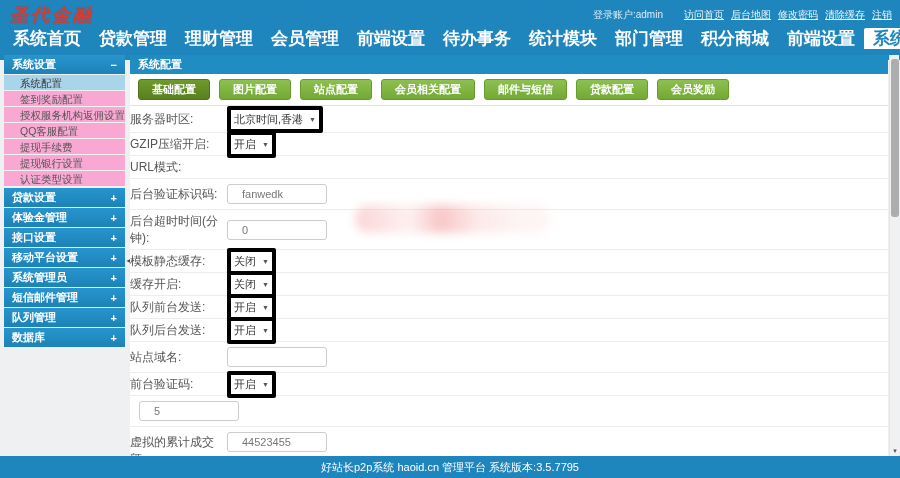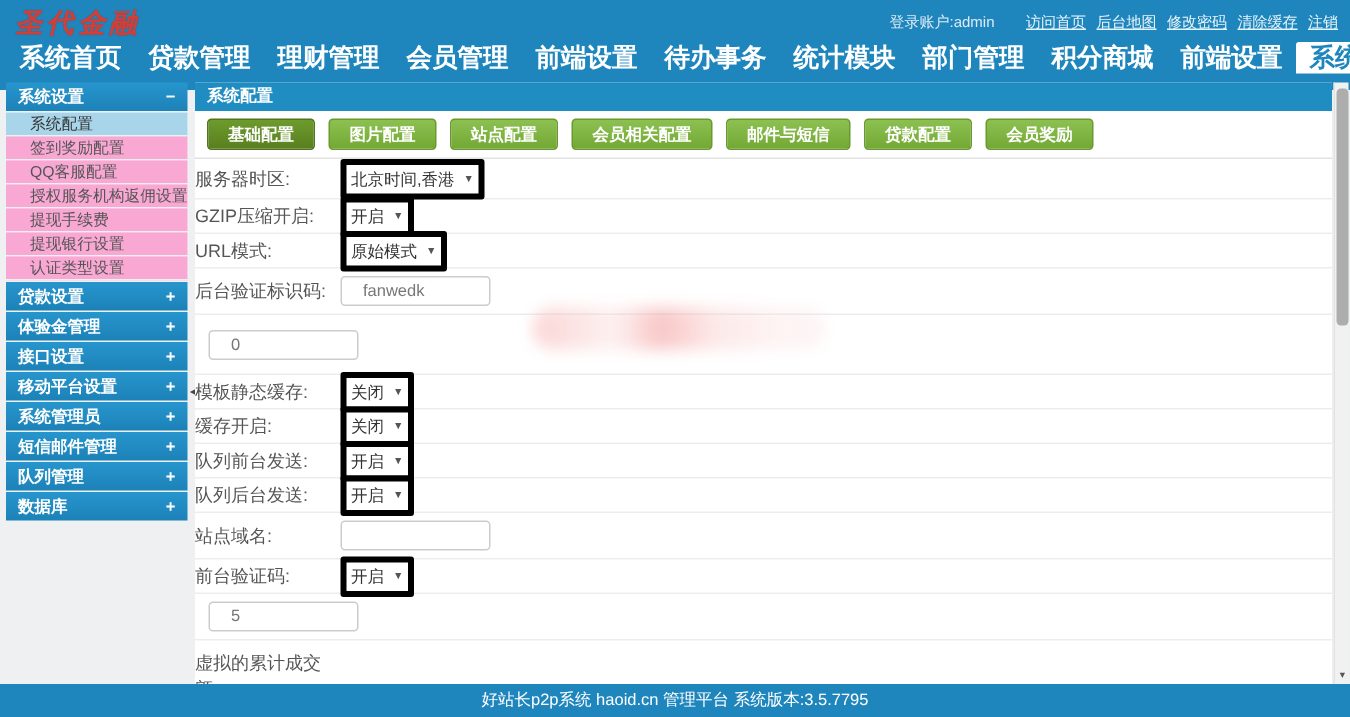--- a/index.html
+++ b/index.html
@@ -119,8 +119,8 @@
     <div class="sb-items">
       <div class="sb-item active">系统配置</div>
       <div class="sb-item">签到奖励配置</div>
+      <div class="sb-item">授权服务机构返佣设置</div>
       <div class="sb-item">QQ客服配置</div>
-      <div class="sb-item">授权服务机构返佣设置</div>
       <div class="sb-item">提现手续费</div>
       <div class="sb-item">提现银行设置</div>
       <div class="sb-item">认证类型设置</div>

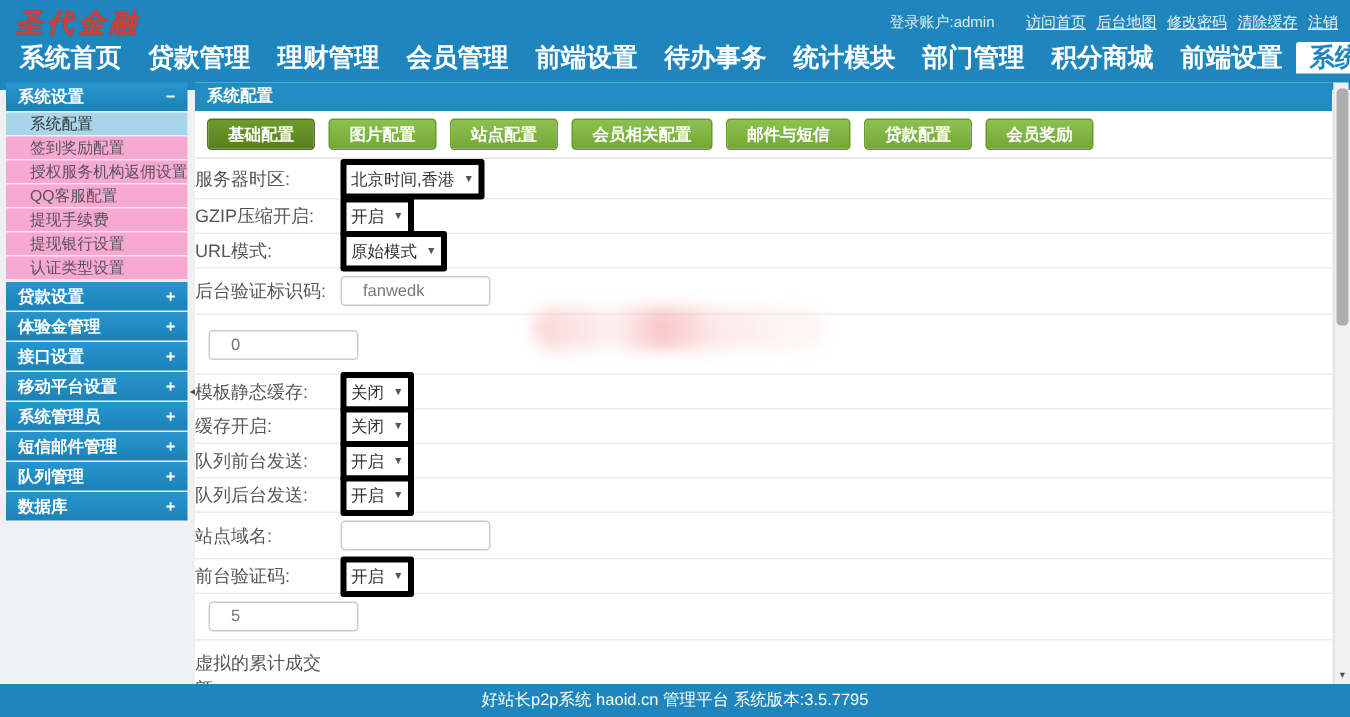--- a/index.html
+++ b/index.html
@@ -184,12 +184,6 @@
       </div>
       <div class="form-row row-sel">
         <div class="f-label">URL模式:</div>
-        <div class="f-ctl">
-          <span class="fake-select">
-            <span>原始模式</span>
-            <span class="sel-arrow">▼</span>
-          </span>
-        </div>
       </div>
       <div class="form-row row-inp">
         <div class="f-label">后台验证标识码:</div>

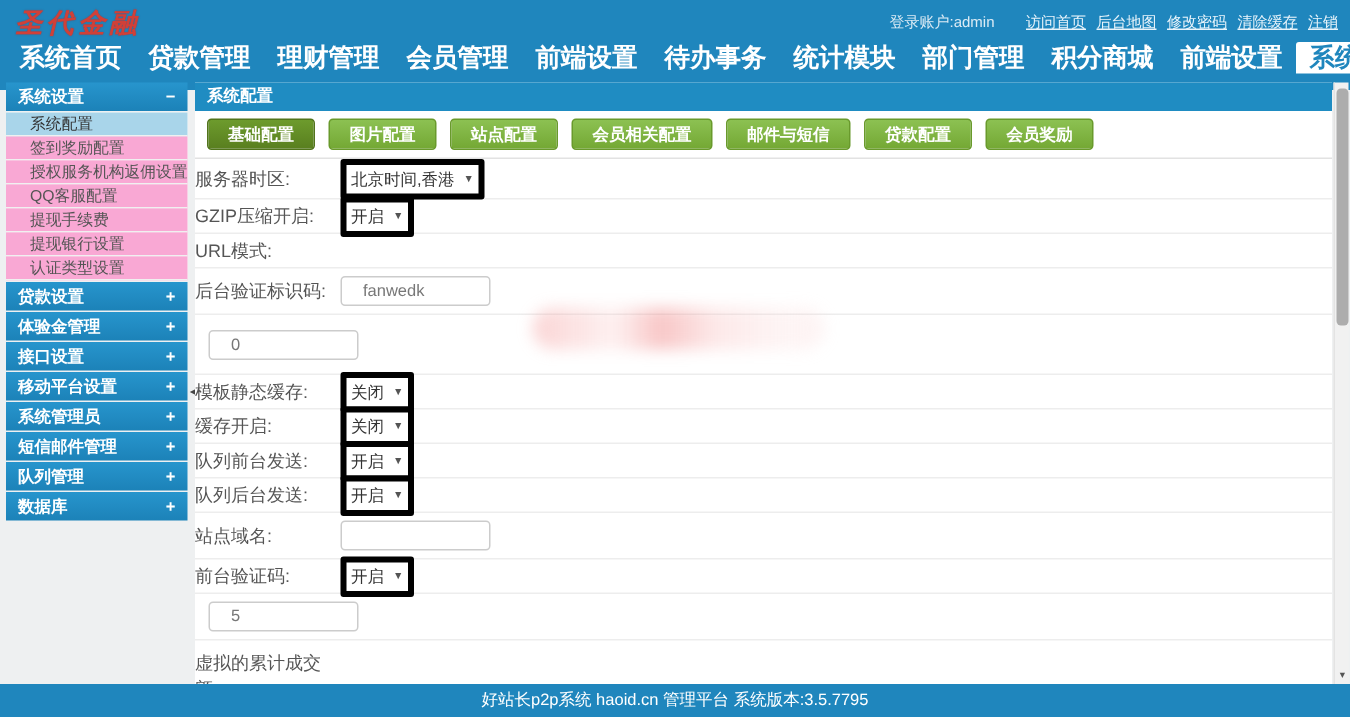--- a/index.html
+++ b/index.html
@@ -192,6 +192,7 @@
         </div>
       </div>
       <div class="form-row row-inp row-tall">
+        <div class="f-label">后台超时时间(分钟):</div>
         <div class="f-ctl">
           <input class="text-input" type="text" value="0" style="">
         </div>

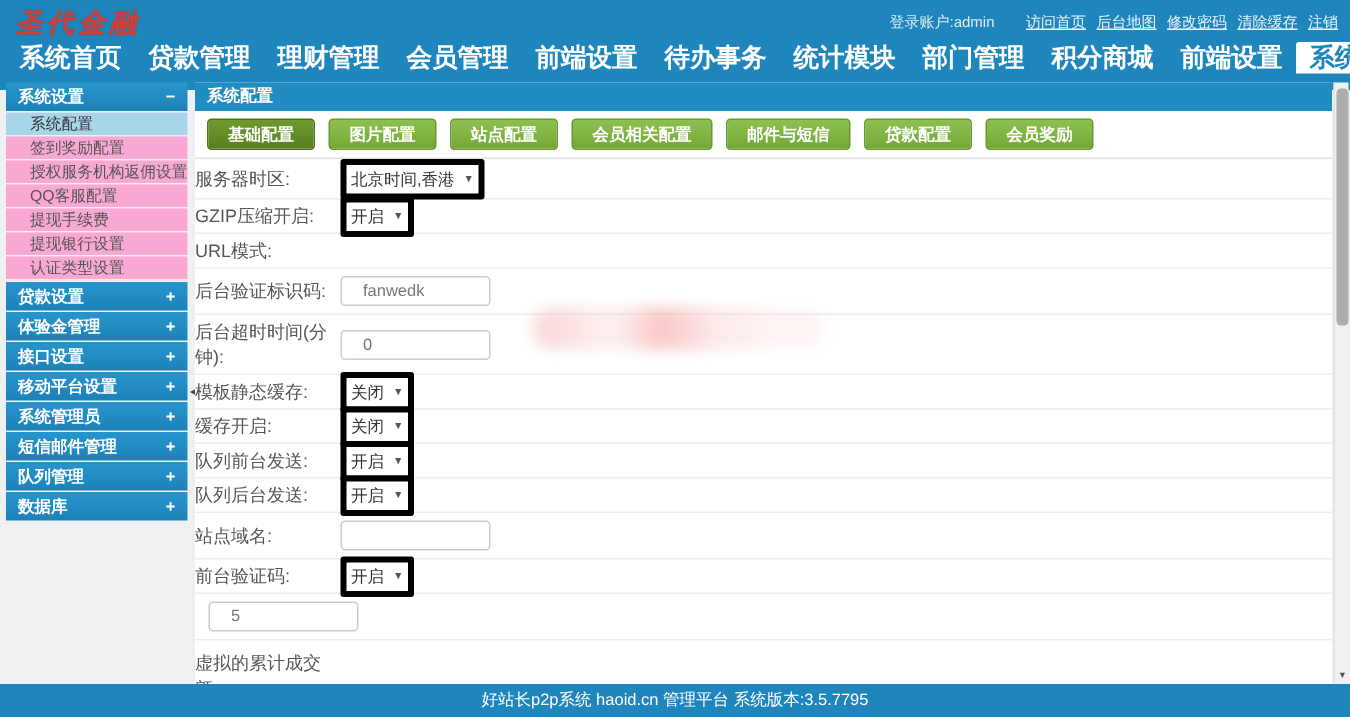--- a/index.html
+++ b/index.html
@@ -255,6 +255,10 @@
       </div>
       <div class="form-row row-inp row-hint">
         <div class="f-label">虚拟的累计成交额:</div>
+        <div class="f-ctl">
+          <input class="text-input" type="text" value="44523455" style="">
+          <div class="f-hint">虚拟的累计成交额</div>
+        </div>
       </div>
       <div class="form-row row-inp">
         <div class="f-label">虚拟的累计投资数:</div>

